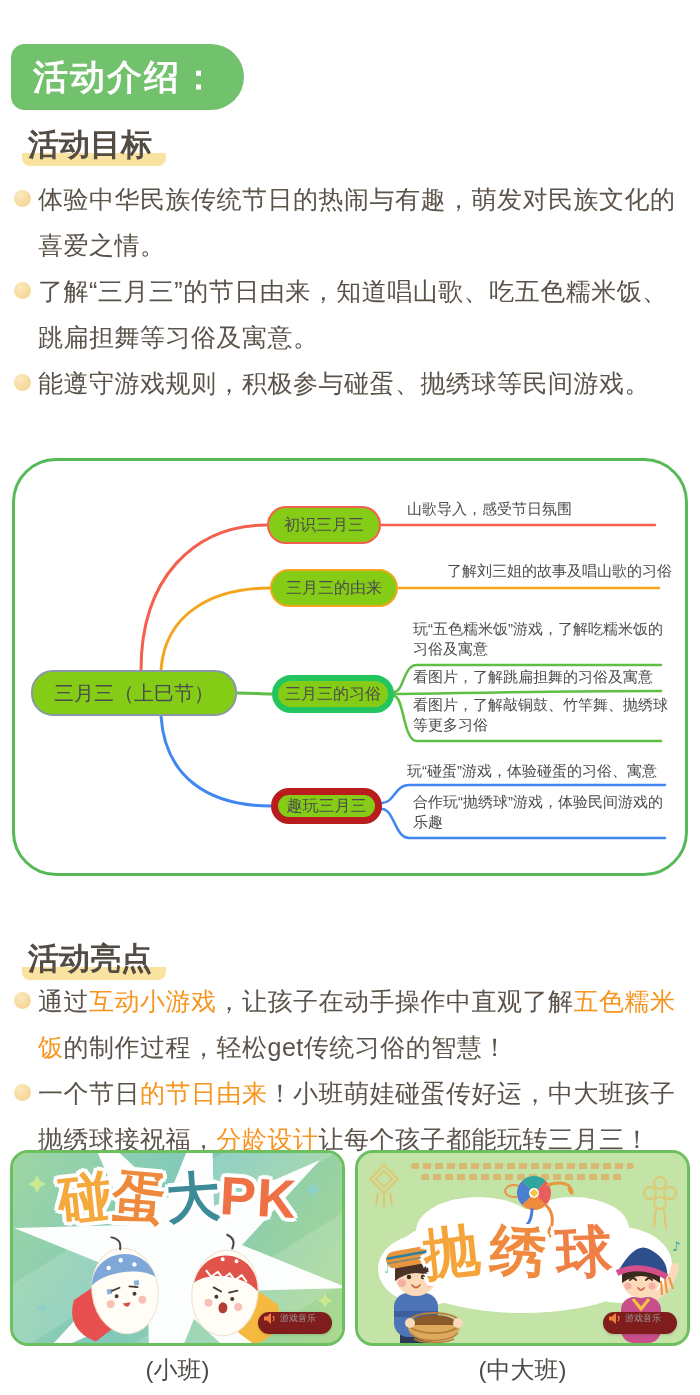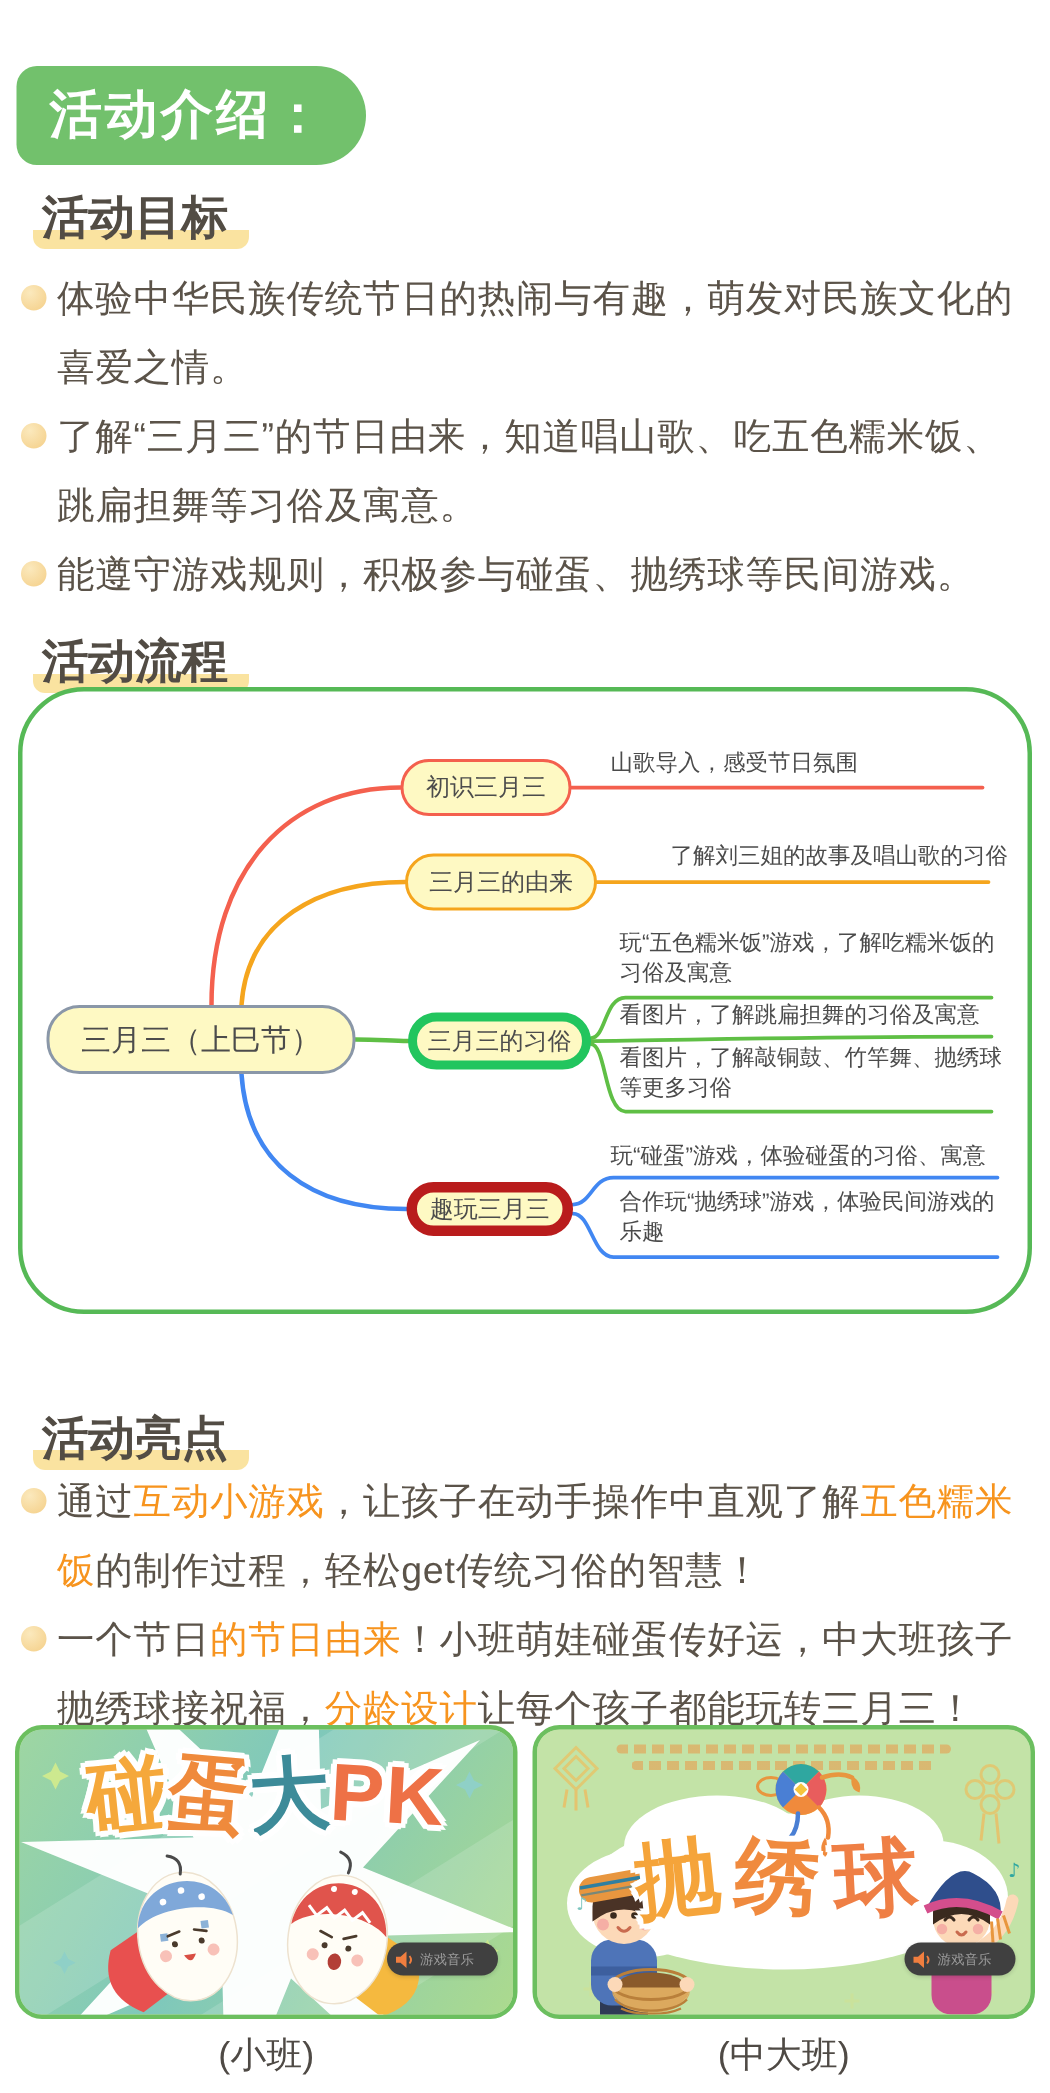--- a/index.html
+++ b/index.html
@@ -117,9 +117,6 @@
     </li>
   </ul>
 
-  <h2 class="sec-title" style="top:400px;">
-    <span>活动流程</span>
-  </h2>
 
   <div class="mindmap">
     <svg class="lines" width="670" height="412" viewBox="0 0 670 412">

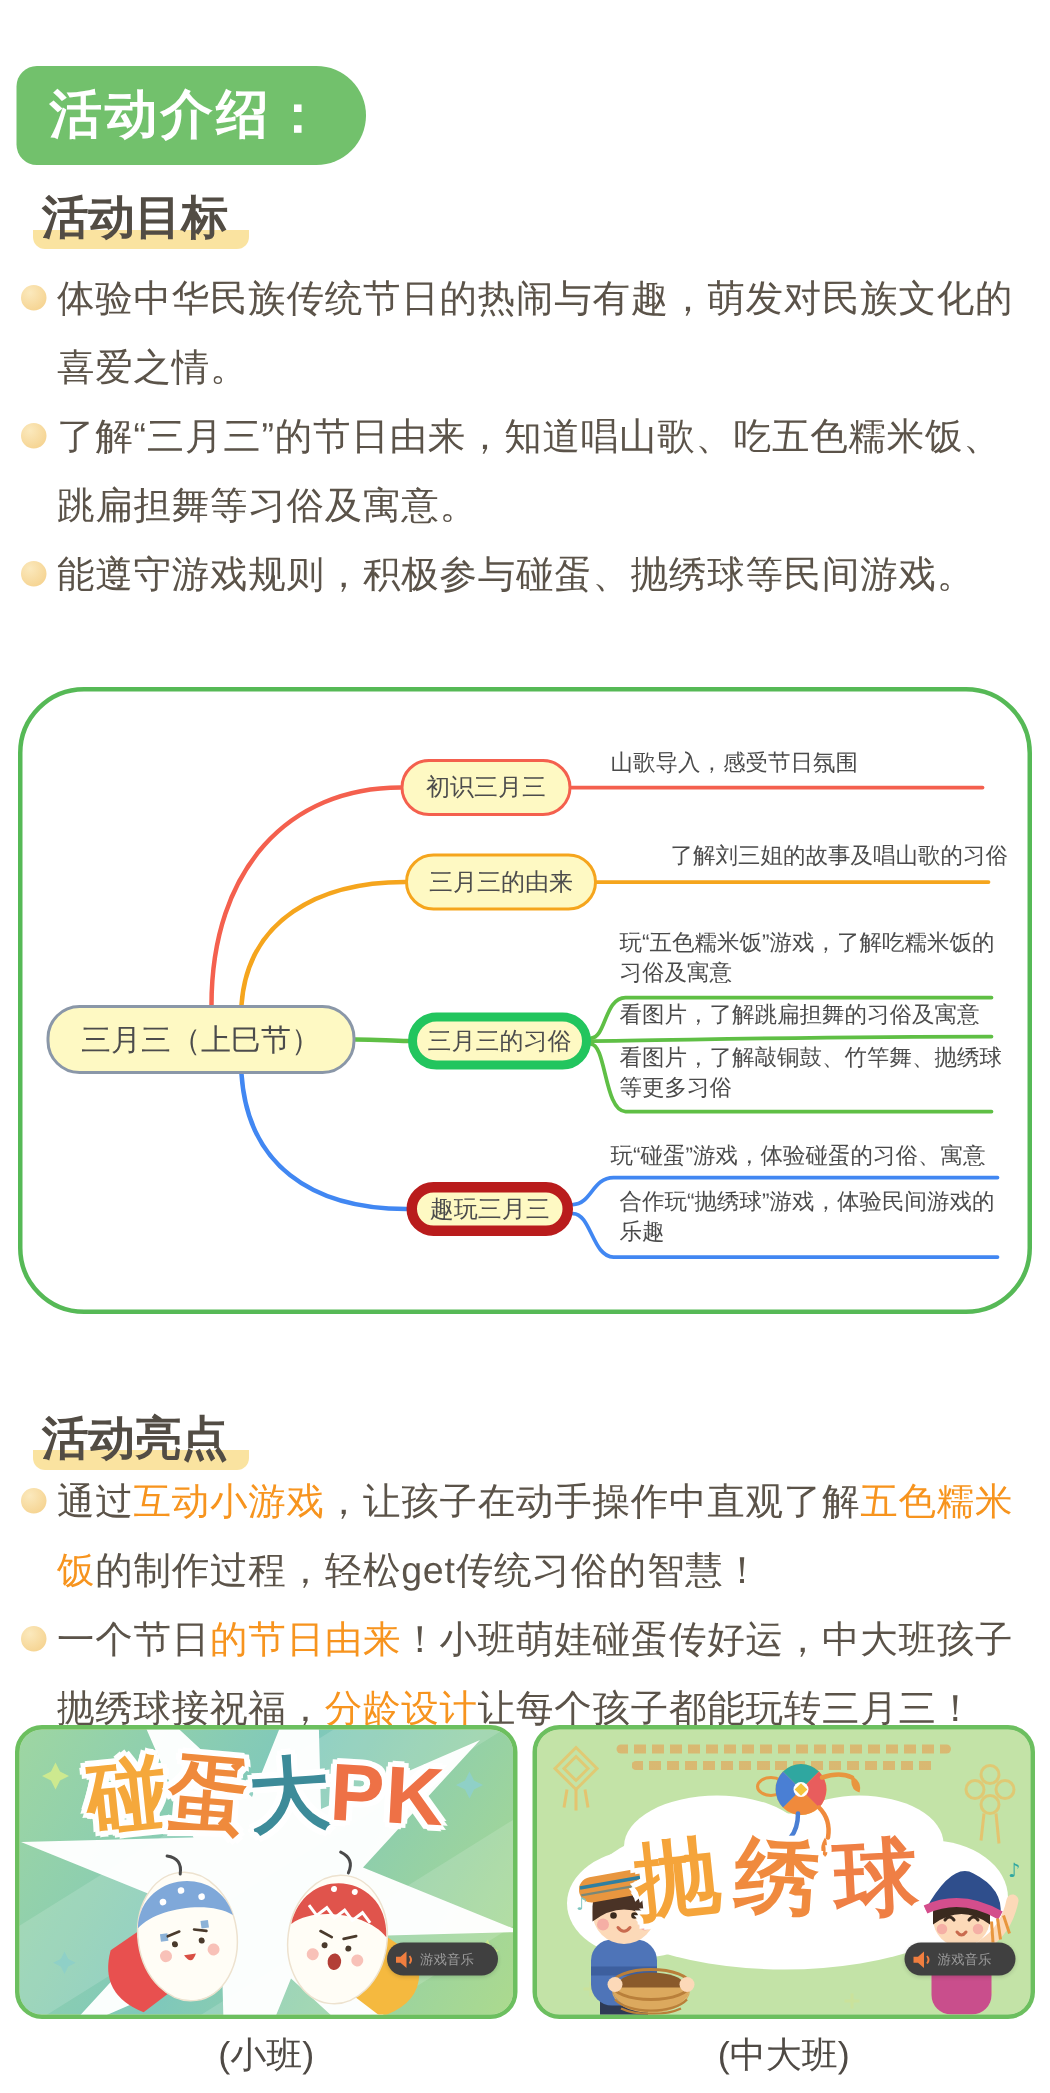--- a/index.html
+++ b/index.html
@@ -30,7 +30,7 @@
     border:3px solid #56B956; border-radius:44px; background:#fff; }
   .mindmap svg.lines { position:absolute; left:0; top:0; }
   .mnode { position:absolute; display:flex; align-items:center; justify-content:center;
-    background:#fef9c3; border-radius:22px; color:#4C4C4C; white-space:nowrap; }
+    background:#84cc16; border-radius:22px; color:#4C4C4C; white-space:nowrap; }
   .root-node { left:16px; top:209px; width:206px; height:46px; border:2px solid #8A97A8;
     font-size:20px; }
   .bnode { font-size:16px; height:38px; }

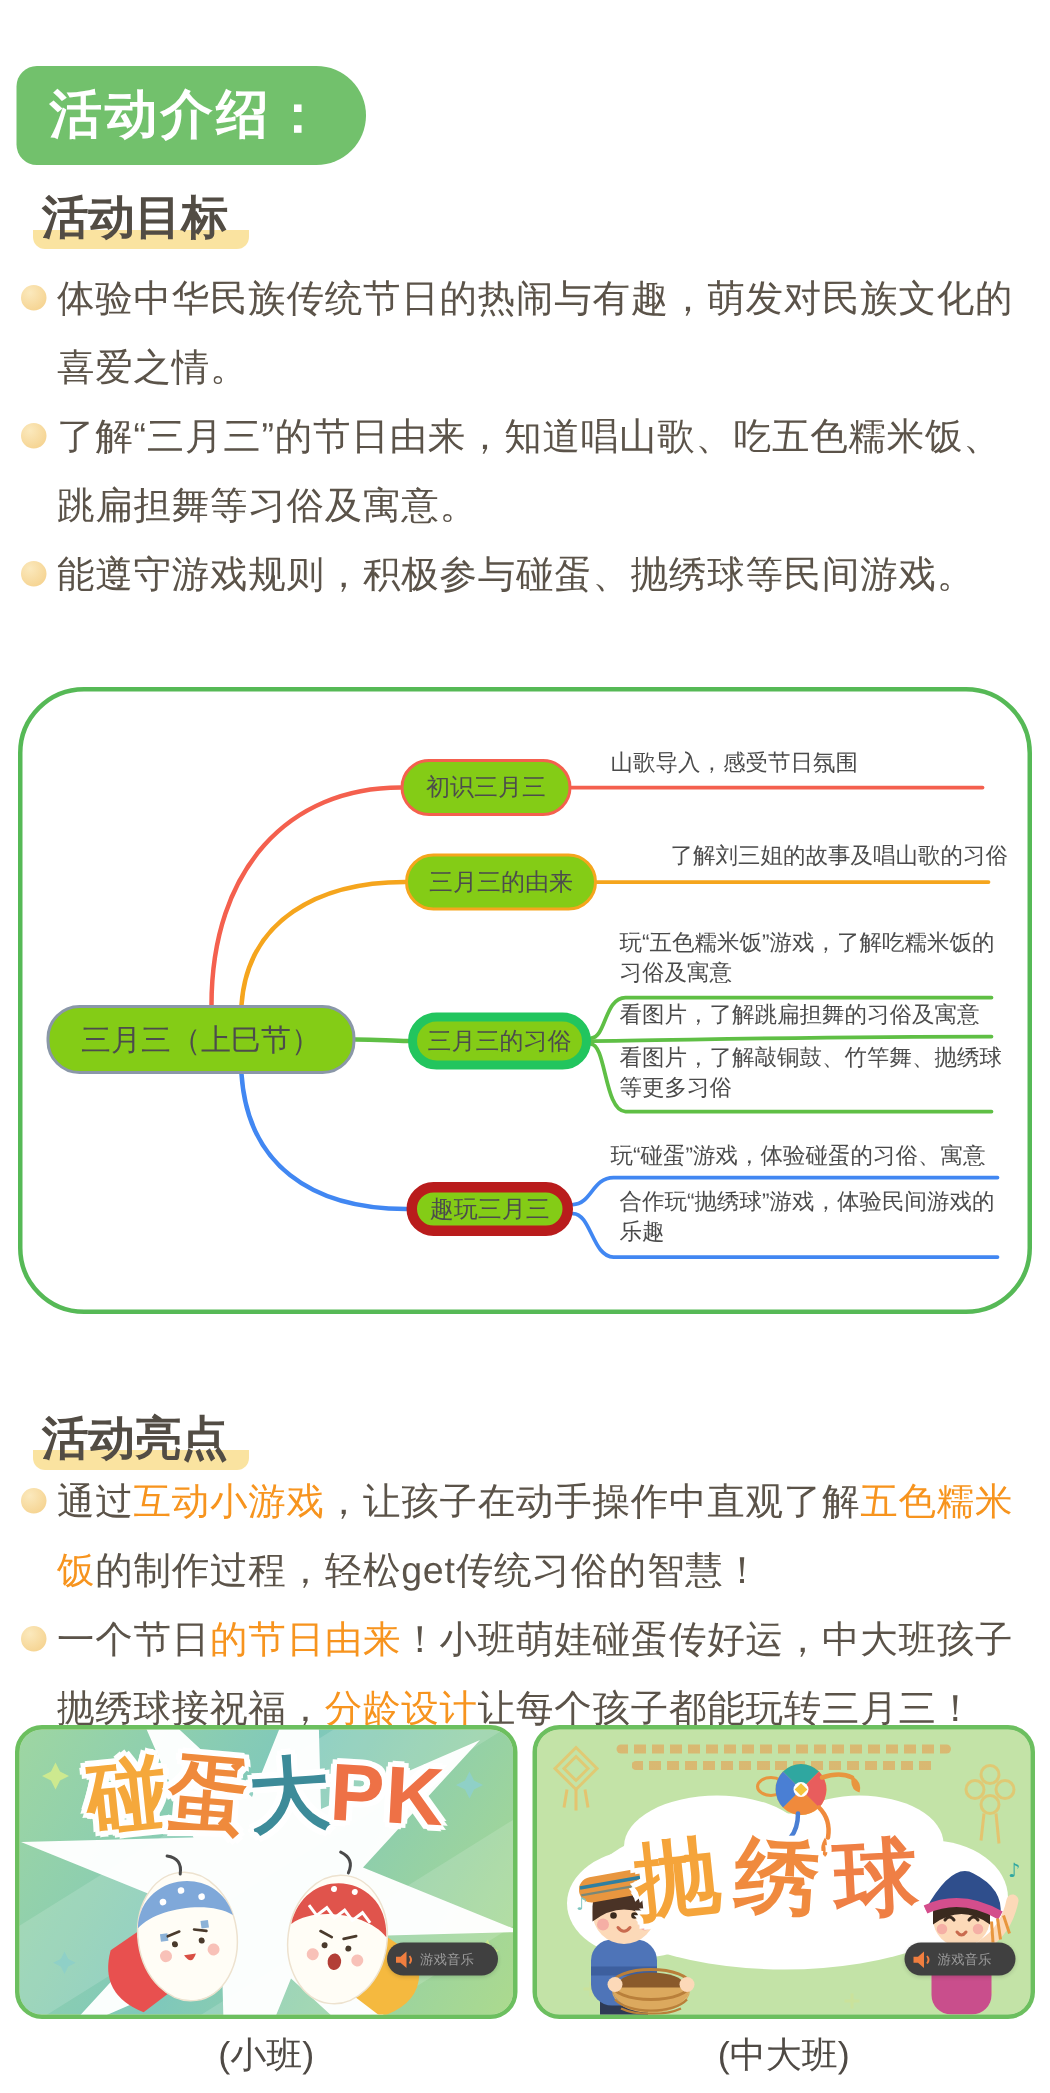--- a/index.html
+++ b/index.html
@@ -87,8 +87,8 @@
   .c3 { color:#EF7F45; transform:rotate(-3deg); }
 
   
-  .audio-pill { position:absolute; right:10px; bottom:26px; height:22px; min-width:74px;
-    background:#404040; border-radius:11px; display:flex; align-items:center; gap:4px;
+  .audio-pill { position:absolute; right:10px; bottom:9px; height:22px; min-width:74px;
+    background:#7f1d1d; border-radius:11px; display:flex; align-items:flex-start; gap:4px;
     padding:0 8px 0 5px; z-index:5; box-shadow:0 1px 3px rgba(0,0,0,.15); cursor:pointer; }
   .audio-pill span { font-size:9px; color:#9B9B9B; white-space:nowrap; }
 </style>

